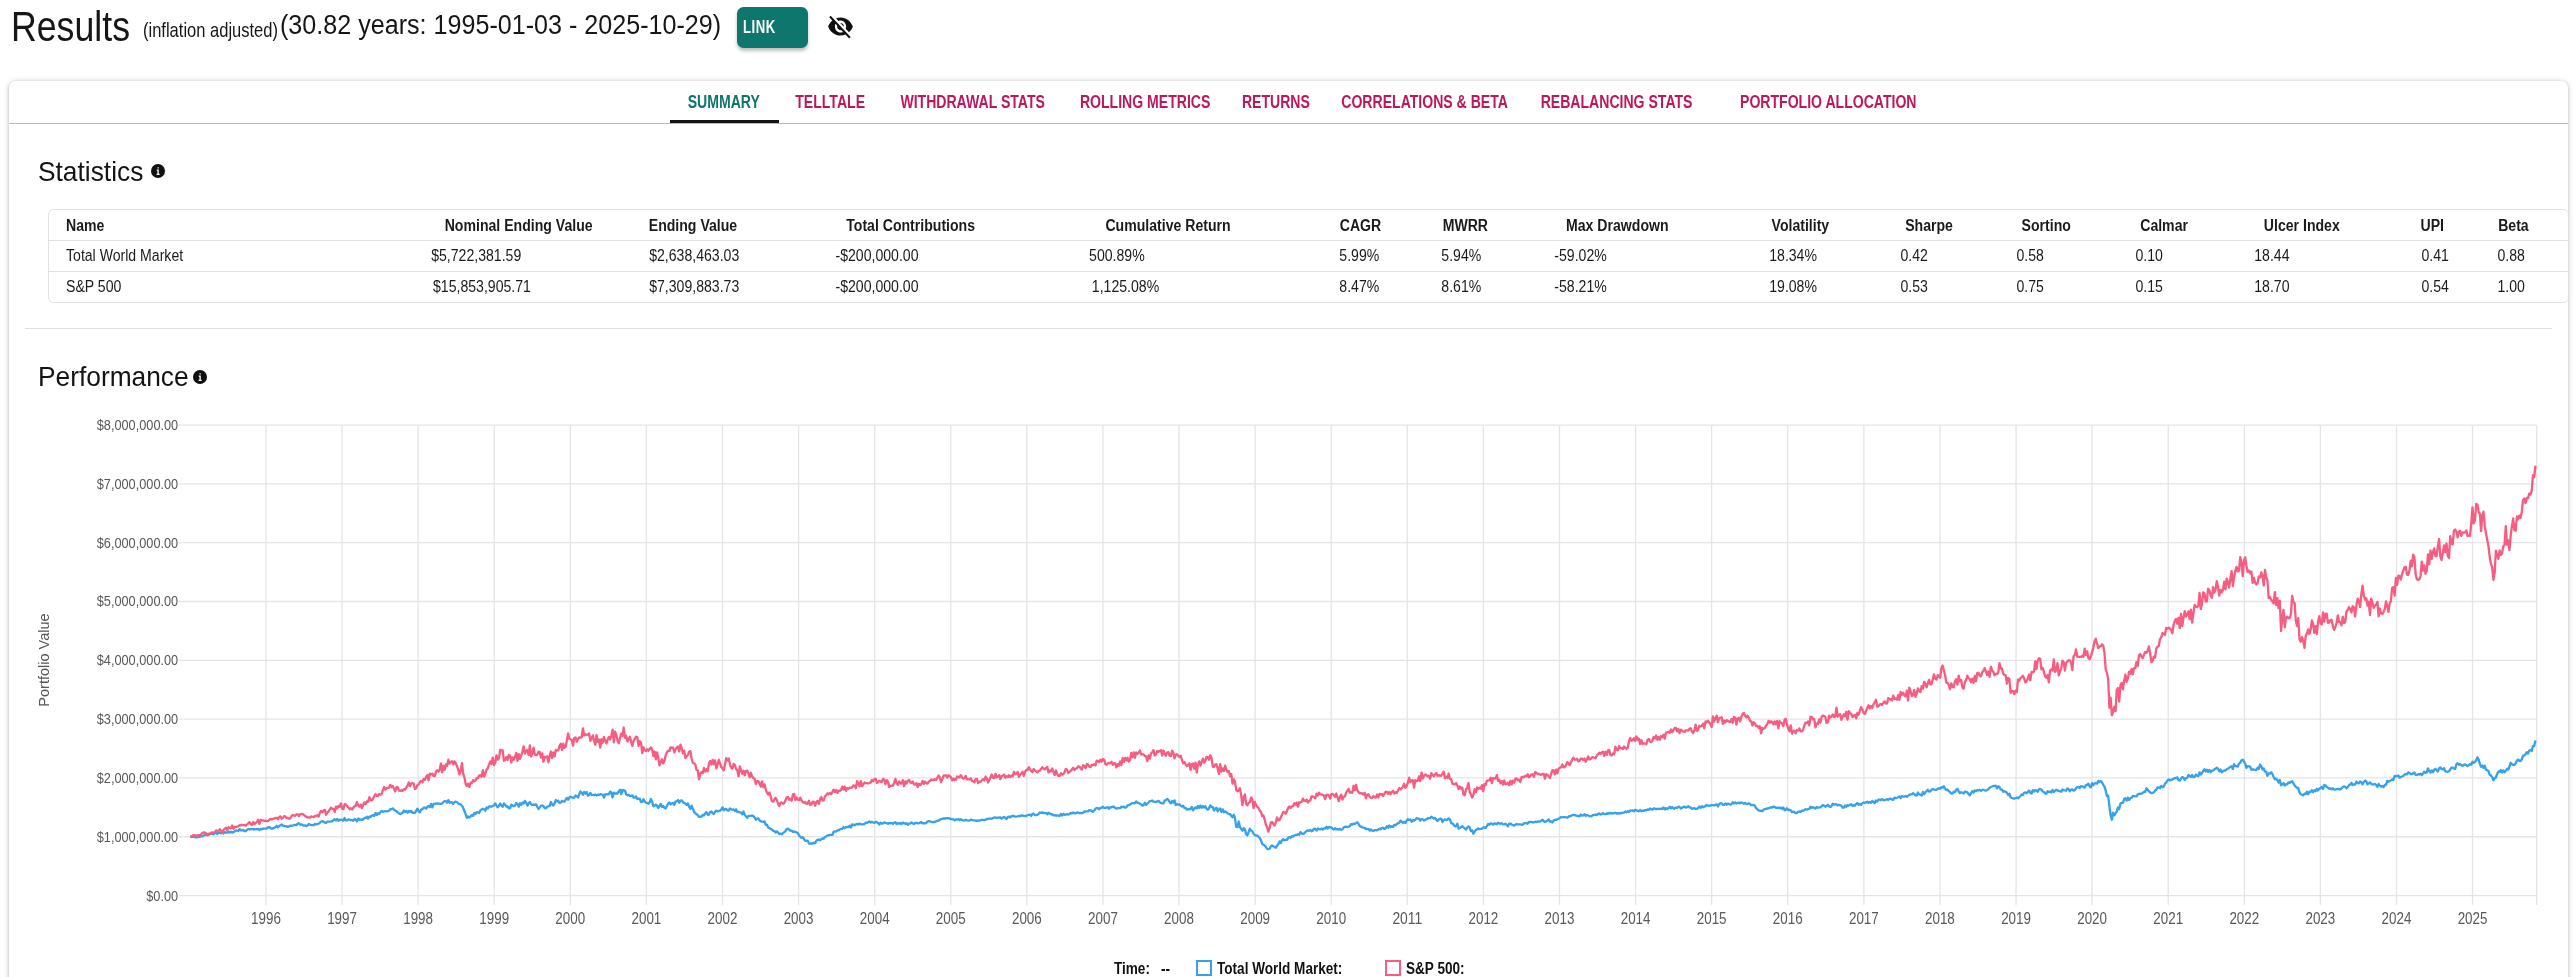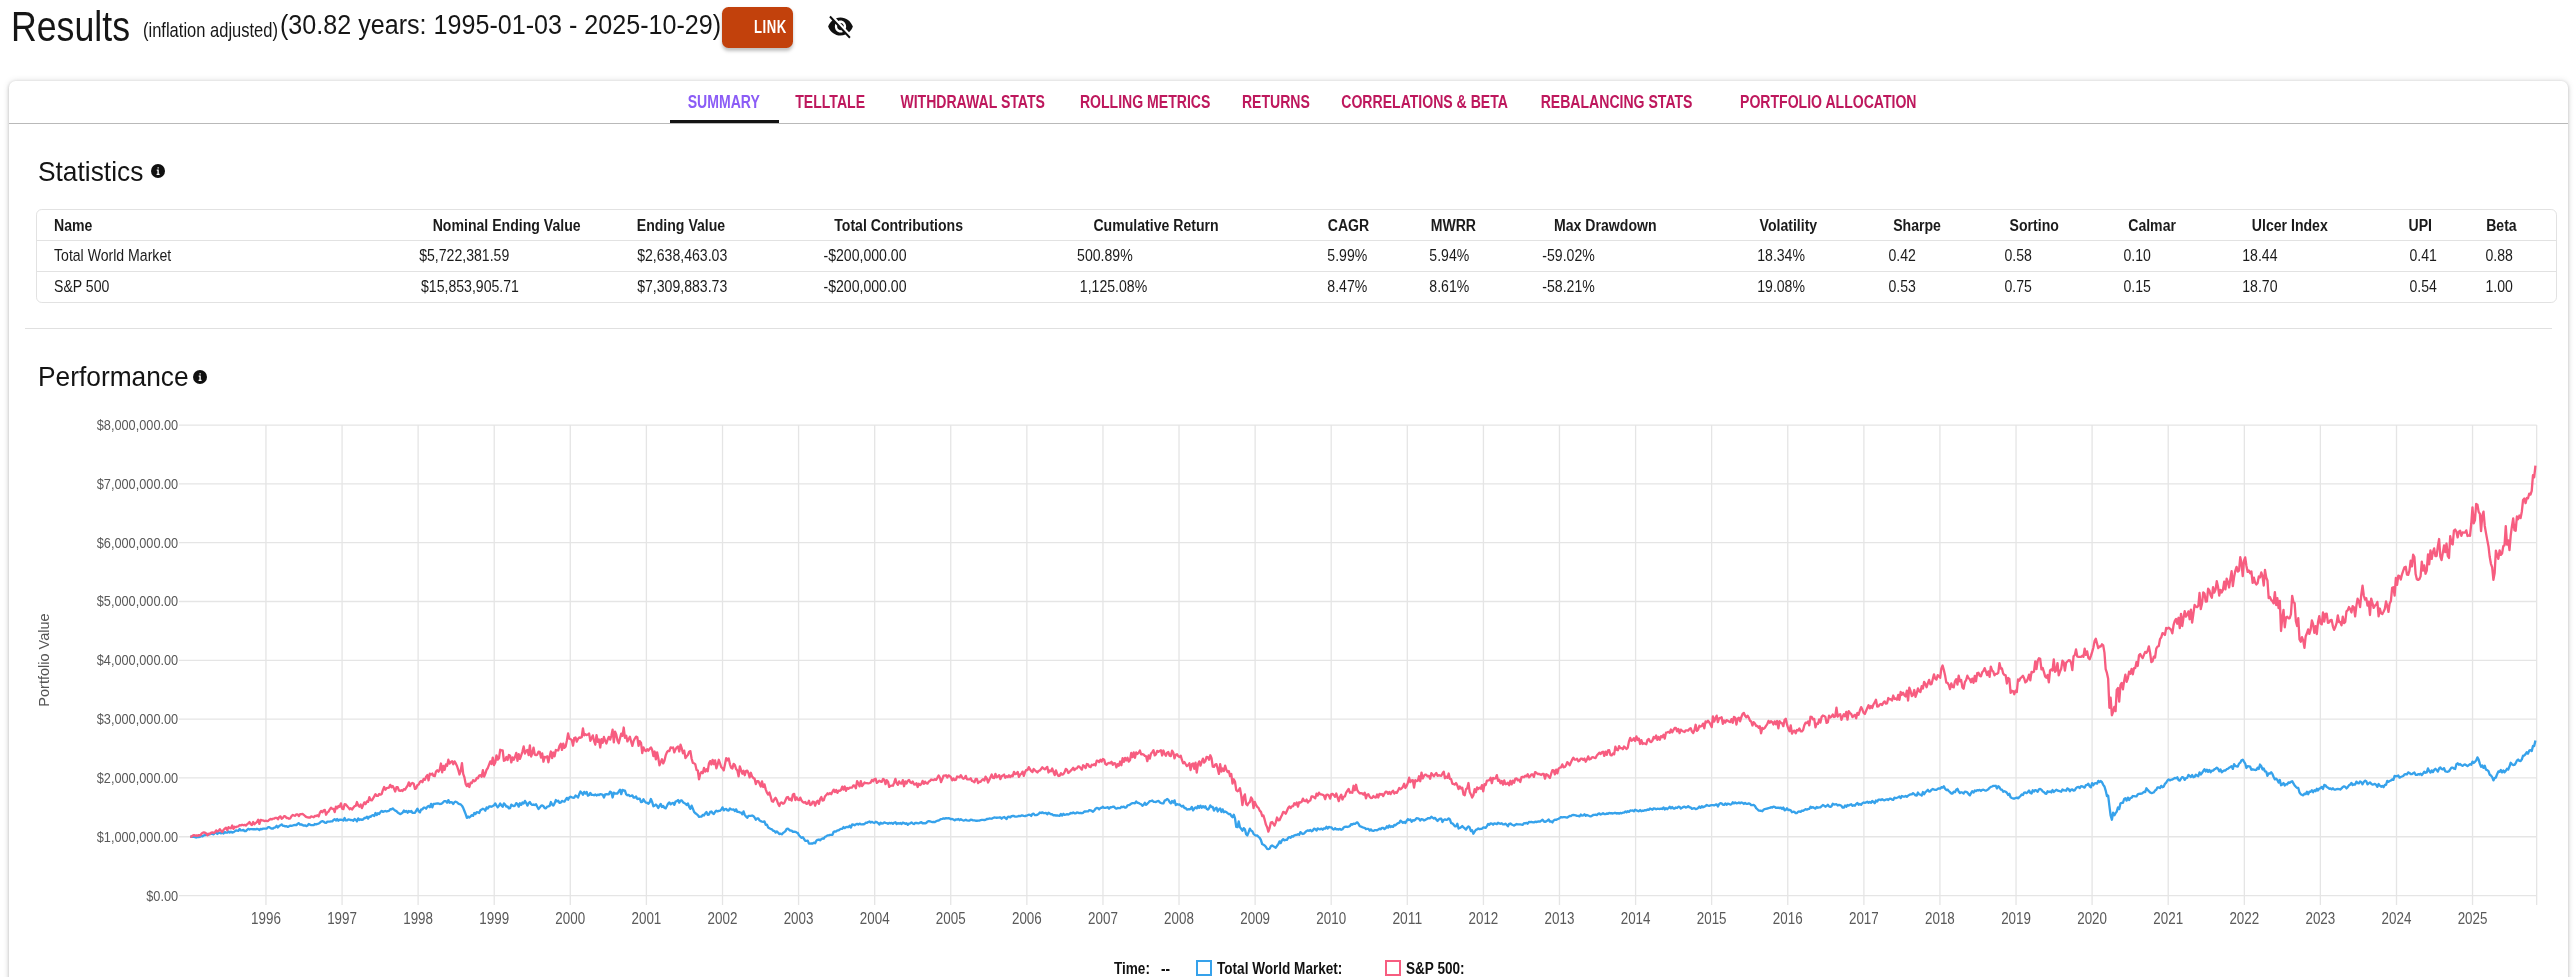--- a/index.html
+++ b/index.html
@@ -11,8 +11,8 @@
 #h-results { left:11px; top:1.5px; font-size:43px; color:#161616; transform:scaleX(0.83); transform-origin:0 0; }
 #h-infl { left:143px; top:19px; font-size:20.4px; color:#161616; transform:scaleX(0.81); transform-origin:0 0; }
 #h-years { left:280px; top:10.2px; font-size:27px; color:#161616; transform:scaleX(0.93); transform-origin:0 0; }
-#link-btn { left:722px; top:6.5px; width:71px; height:41px; background:#c2410c; border-radius:6.5px;
-  color:#fff; font-weight:bold; font-size:18px; letter-spacing:0.7px; text-align:right; line-height:41px;
+#link-btn { left:737px; top:6.5px; width:71px; height:41px; background:#0f766e; border-radius:6.5px;
+  color:#fff; font-weight:bold; font-size:18px; letter-spacing:0.7px; text-align:left; line-height:41px;
   box-shadow:0 2.2px 3.6px rgba(0,0,0,0.25); }
 #eye { left:827px; top:12.4px; }
 

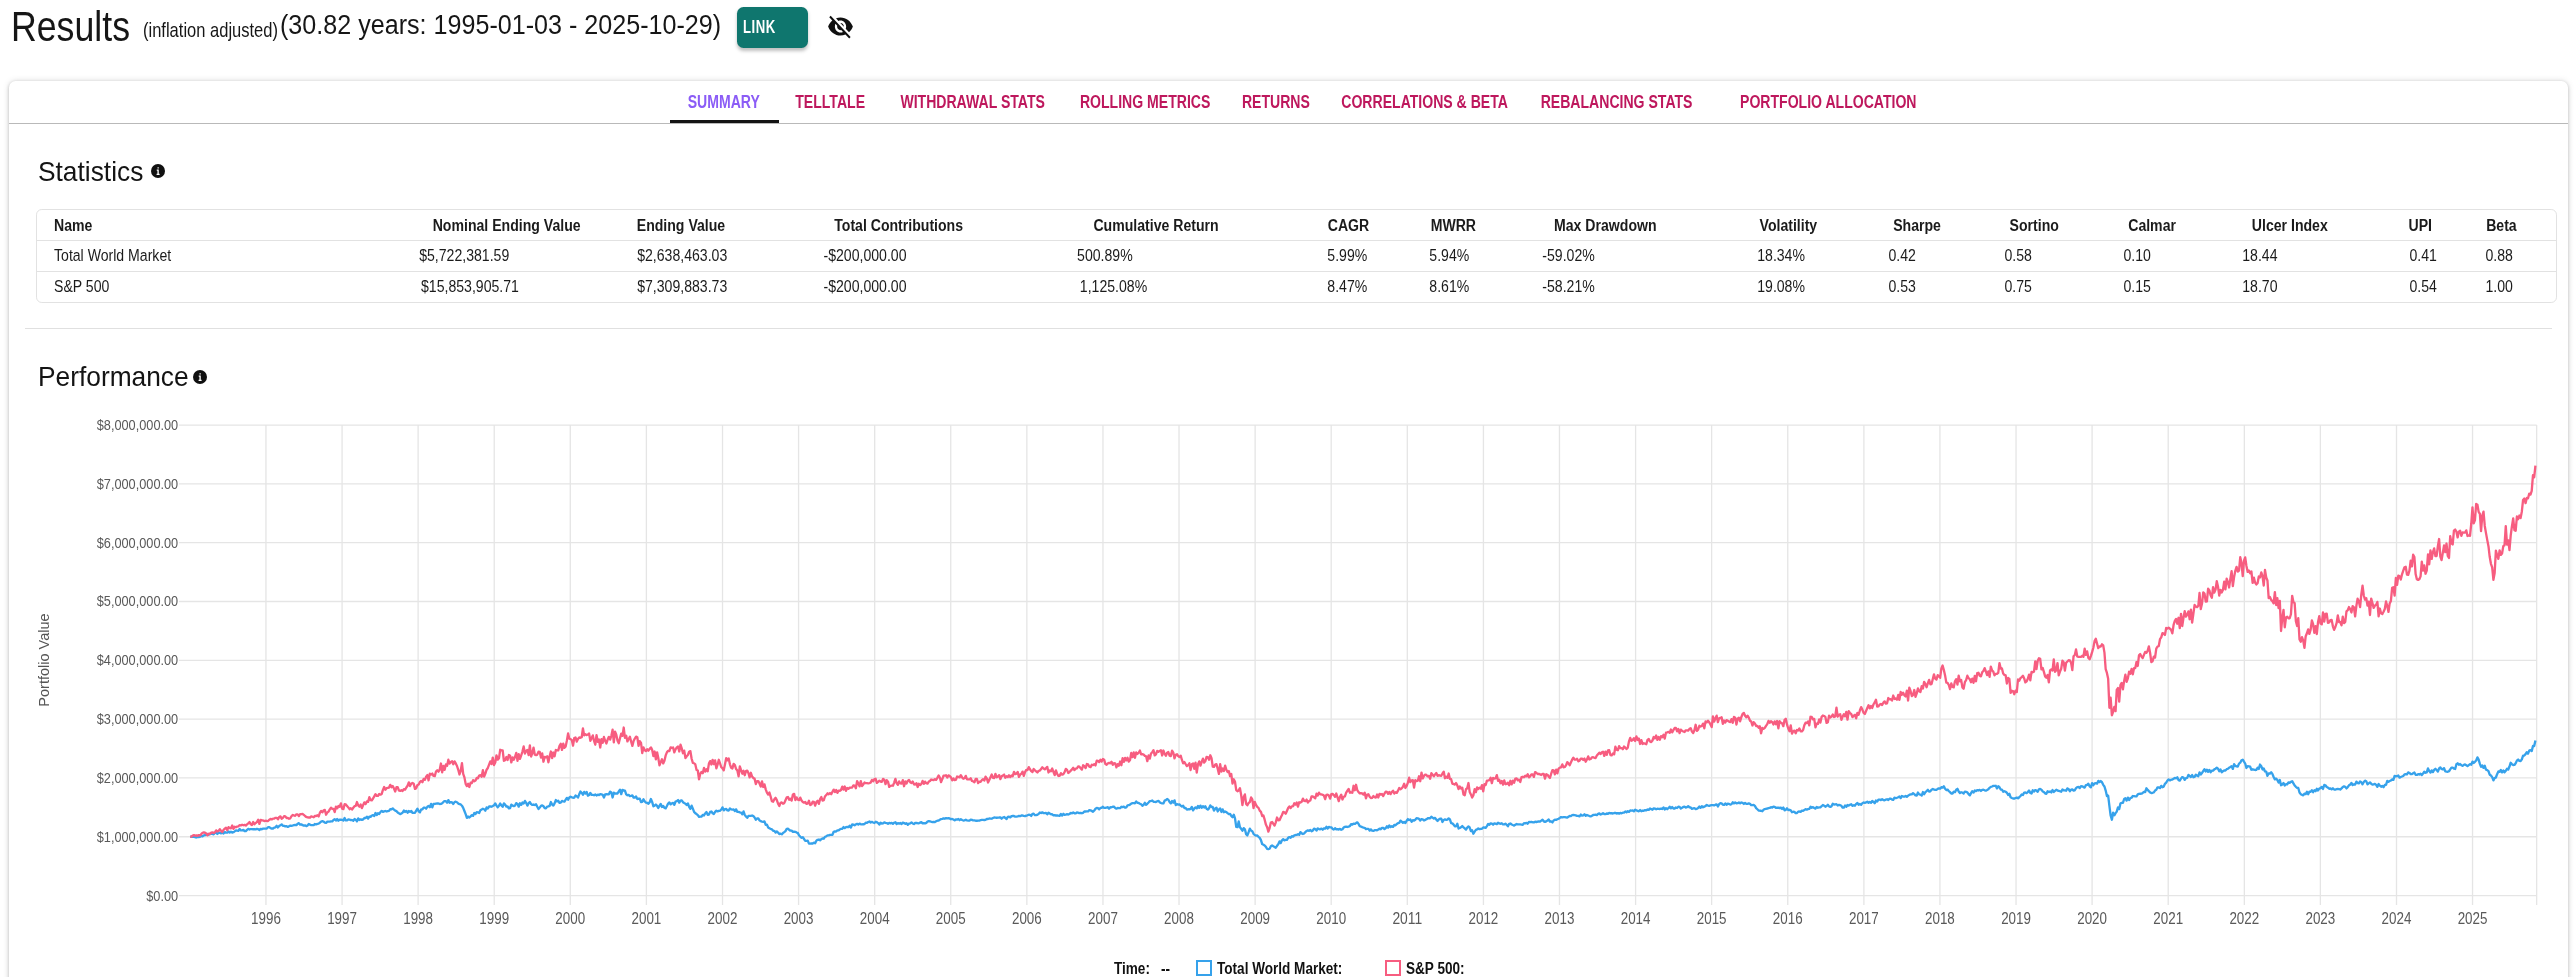--- a/index.html
+++ b/index.html
@@ -26,7 +26,7 @@
 .tab { position:relative; height:42px; display:flex; align-items:center; justify-content:center;
   font-size:19px; font-weight:bold; color:#be185d; flex:none; }
 .tab > span { display:inline-block; transform:scaleX(0.74); transform-origin:50% 50%; white-space:nowrap; }
-.tab.active { color:#8b5cf6; }
+.tab.active { color:#0f766e; }
 .tab.active::after { content:""; position:absolute; left:0; right:0; bottom:0; height:2.9px; background:#131313; }
 
 

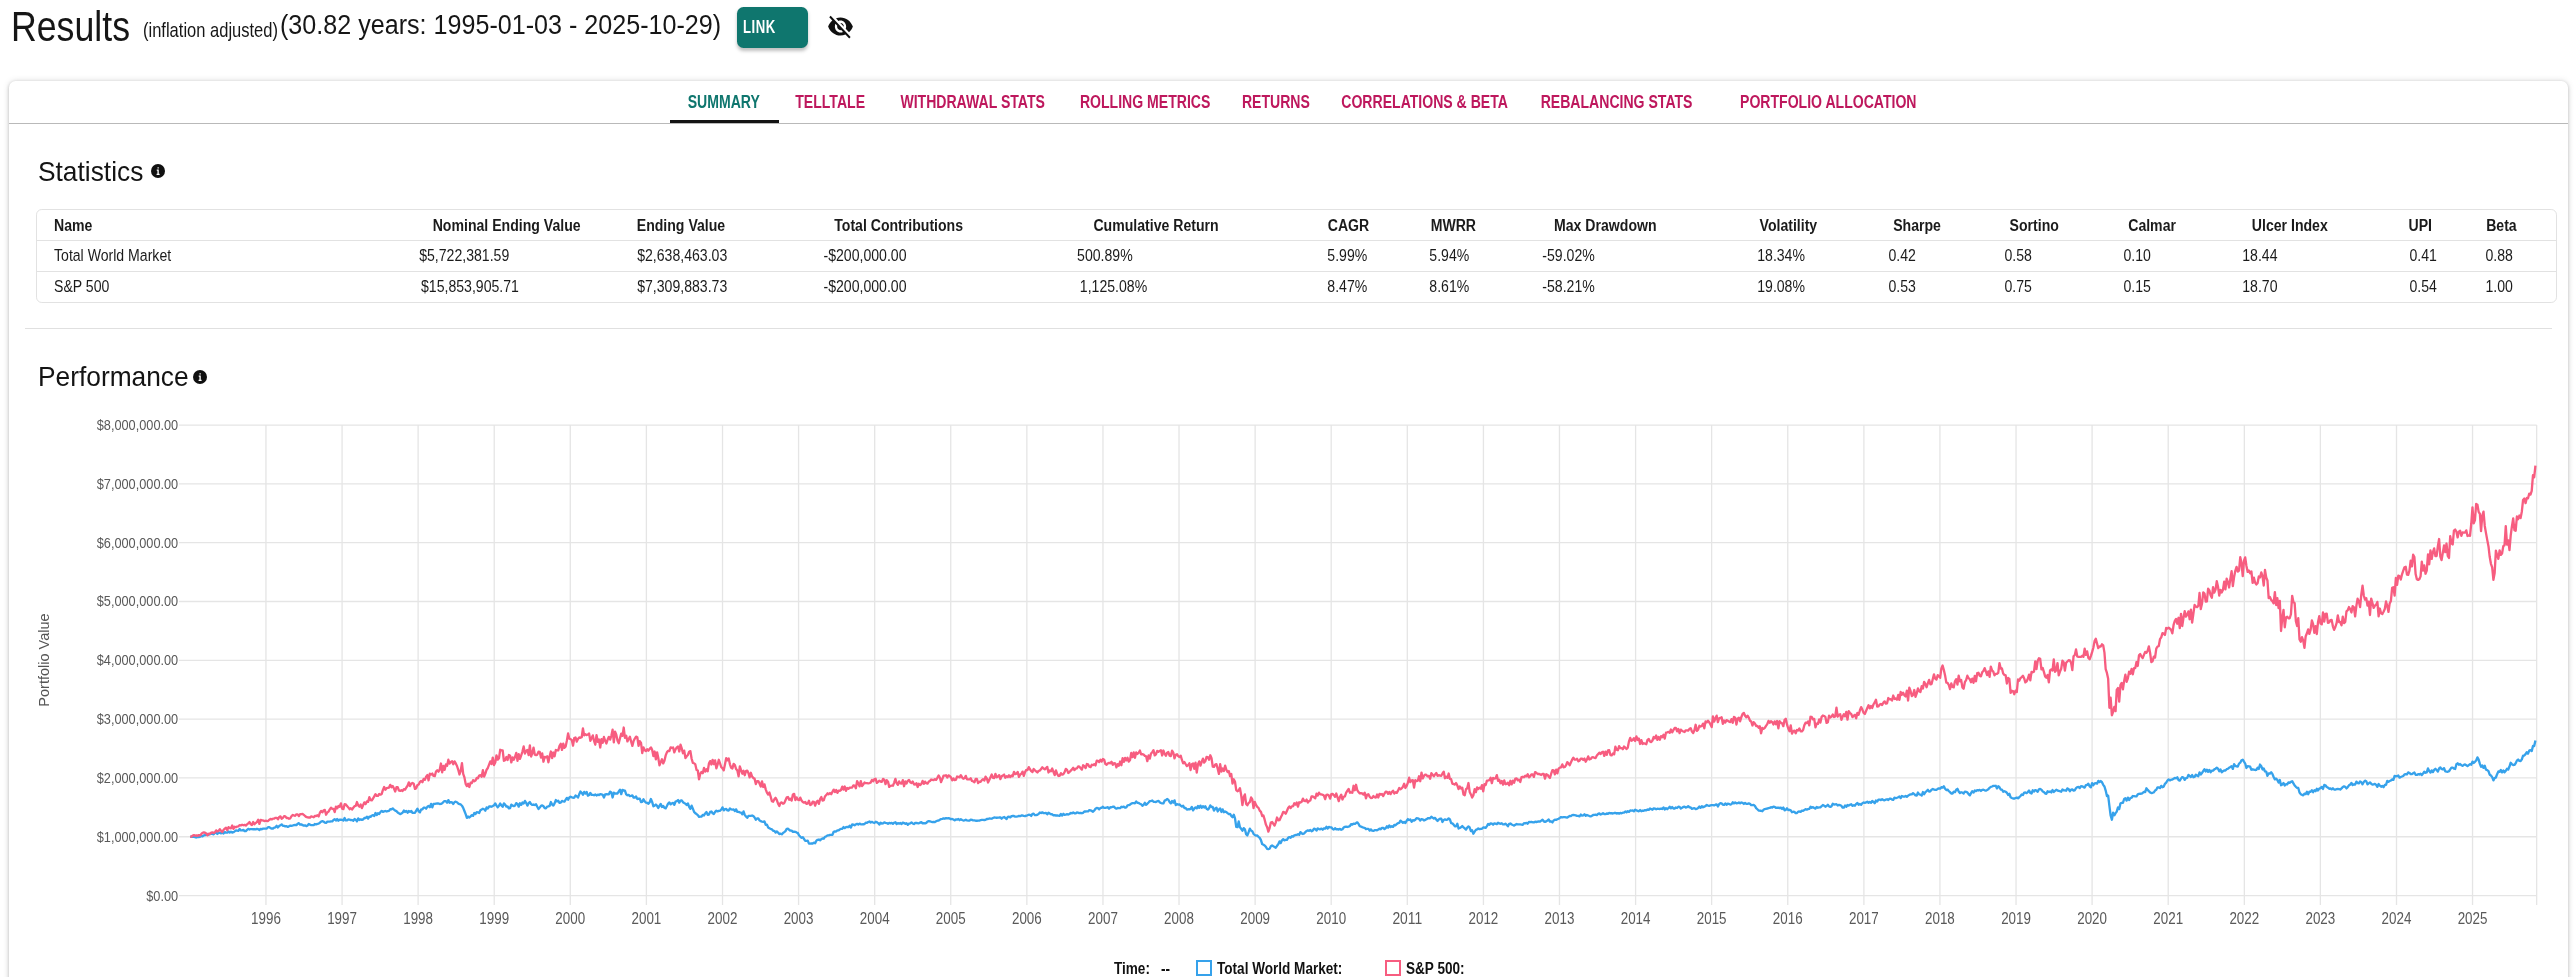--- a/index.html
+++ b/index.html
@@ -35,7 +35,7 @@
 #perf-h { left:38px; top:361px; }
 
 
-#stable { left:36px; top:209px; width:2519px; border-collapse:separate; border-spacing:0;
+#stable { left:48px; top:209px; width:2519px; border-collapse:separate; border-spacing:0;
   font-size:17.4px; color:#1b1b1b; table-layout:fixed; }
 #stable span { display:inline-block; transform:scaleX(0.81); }
 #stable .l span { transform-origin:0 50%; }

